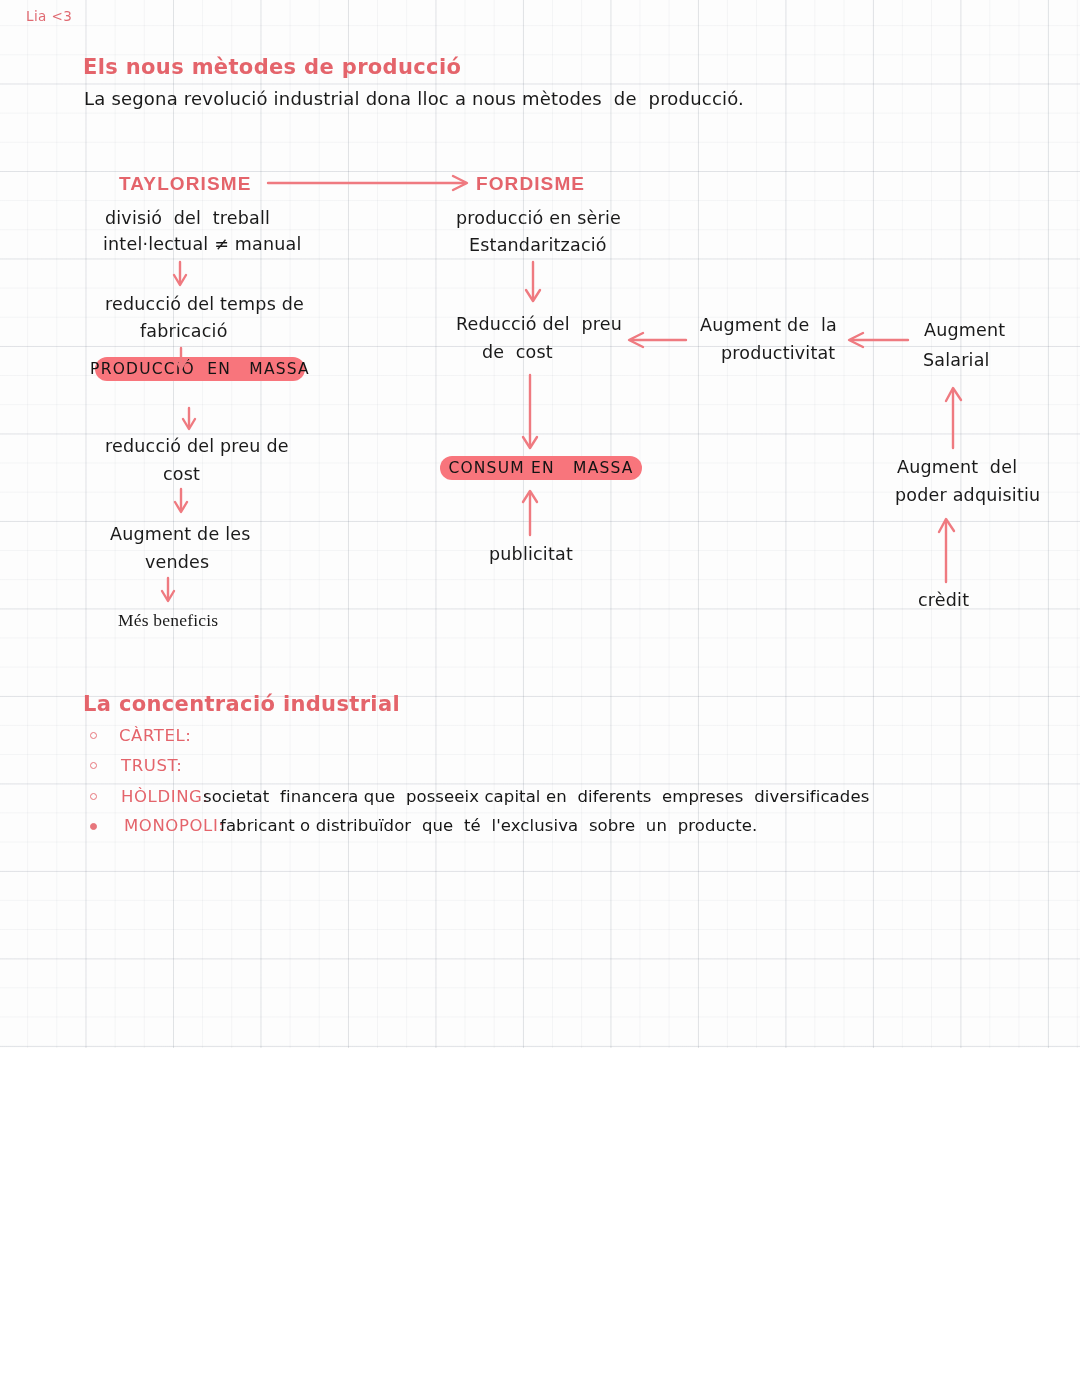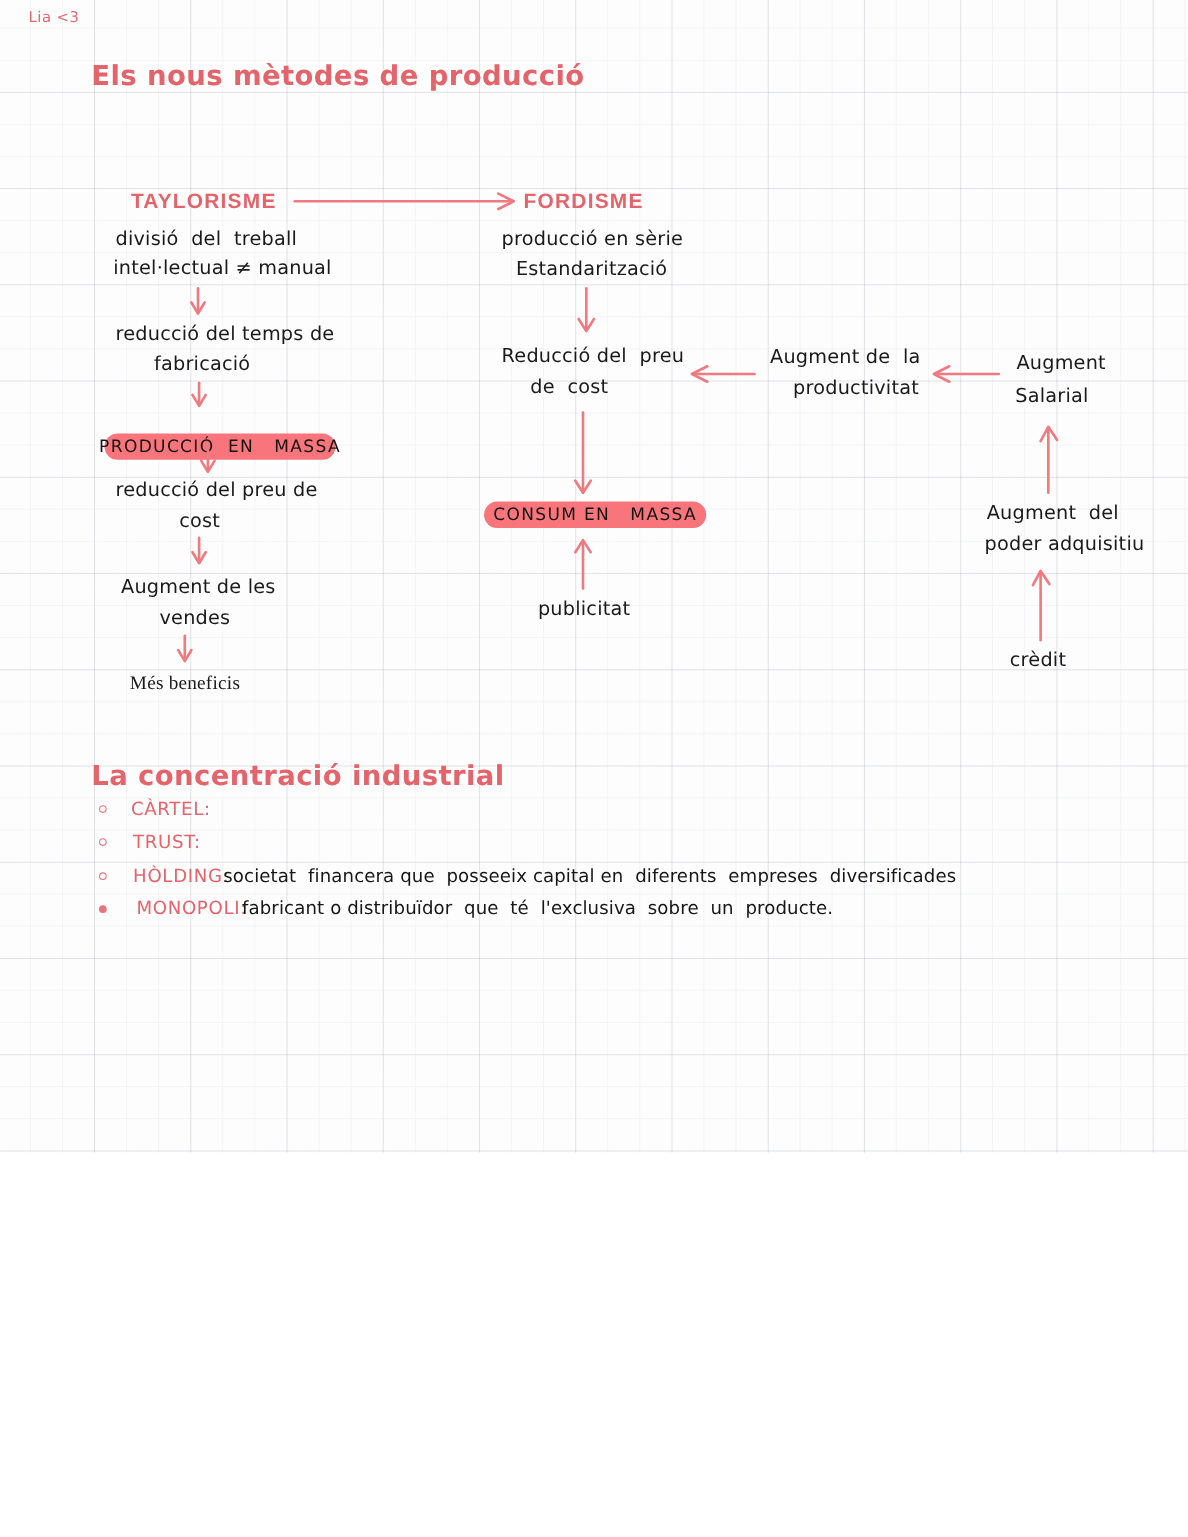--- a/index.html
+++ b/index.html
@@ -44,7 +44,7 @@
   .heading {
     font-family: "DejaVu Sans", sans-serif;
     color: #e4646b;
-    font-size: 25px;
+    font-size: 21px;
     font-weight: 600;
     letter-spacing: 0.35px;
   }

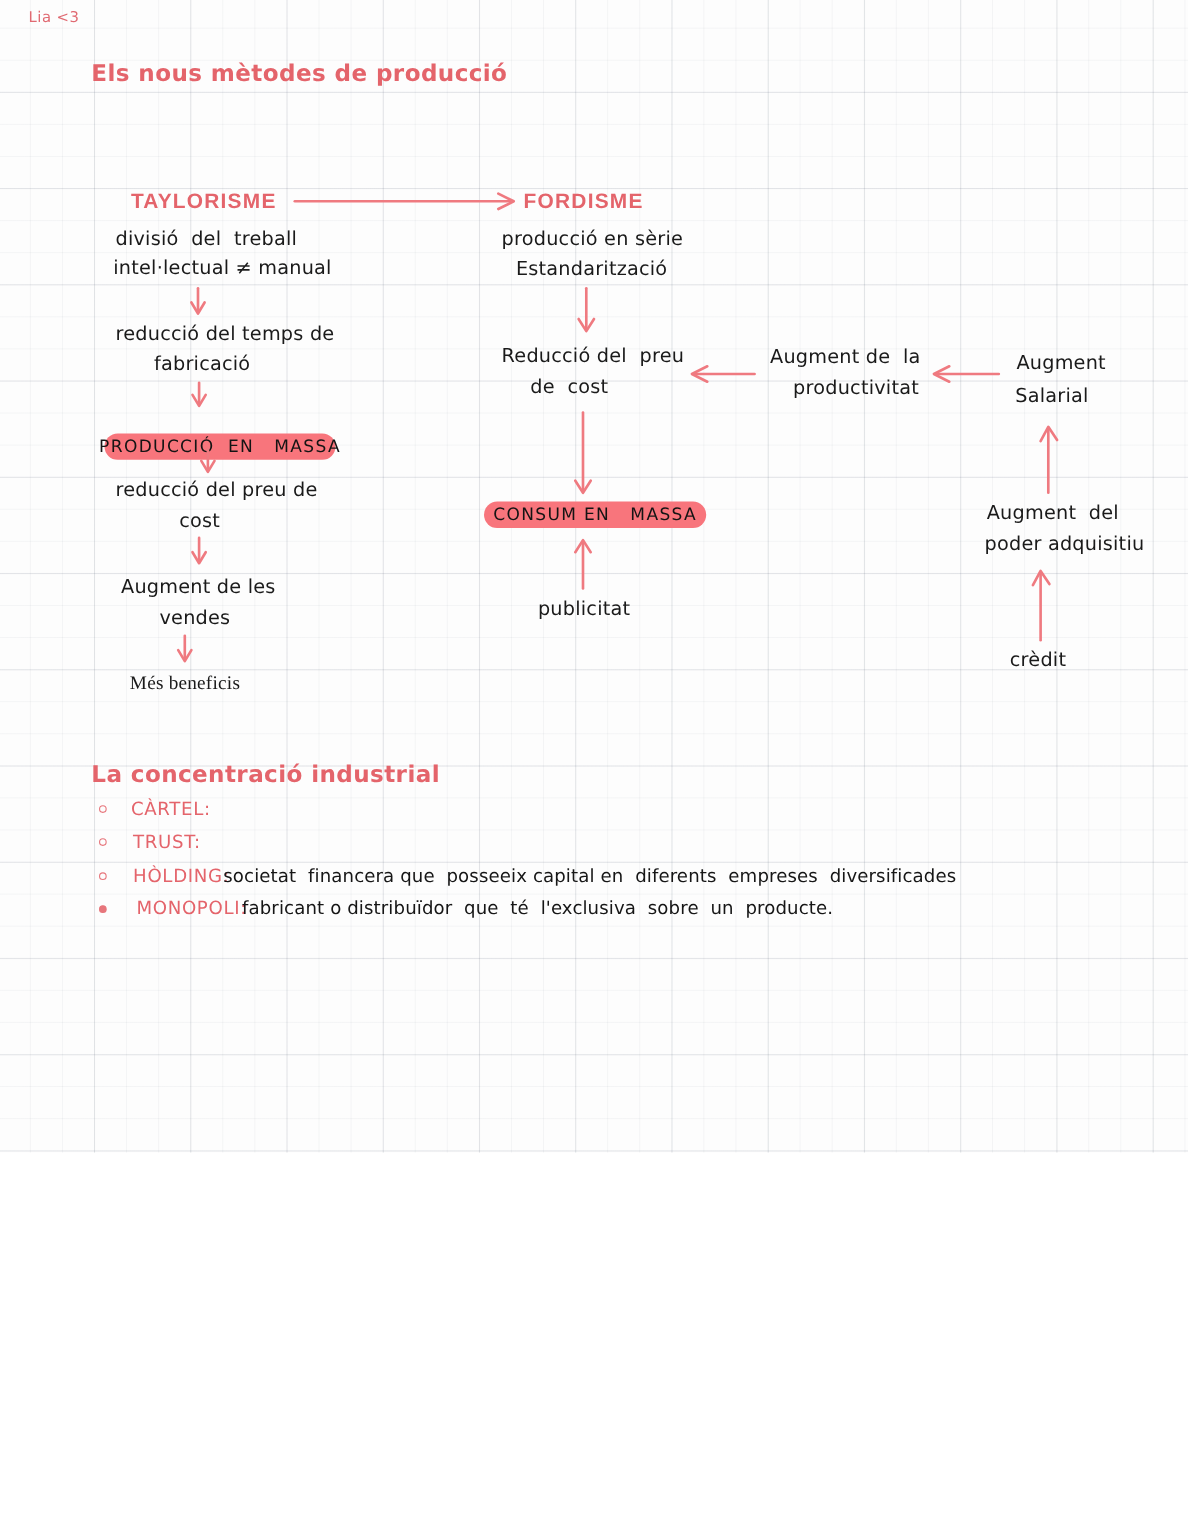--- a/index.html
+++ b/index.html
@@ -124,6 +124,7 @@
   <div class="t signature" style="left:26px; top:9px;">Lia &lt;3</div>
 
   <div class="t heading" style="left:83px; top:55px;">Els nous mètodes de producció</div>
+  <div class="t hand" style="left:84px; top:89px; font-size:18px;">La segona revolució industrial dona lloc a nous mètodes  de  producció.</div>
 
   <div class="t caps-red" style="left:119px; top:173px;">TAYLORISME</div>
 

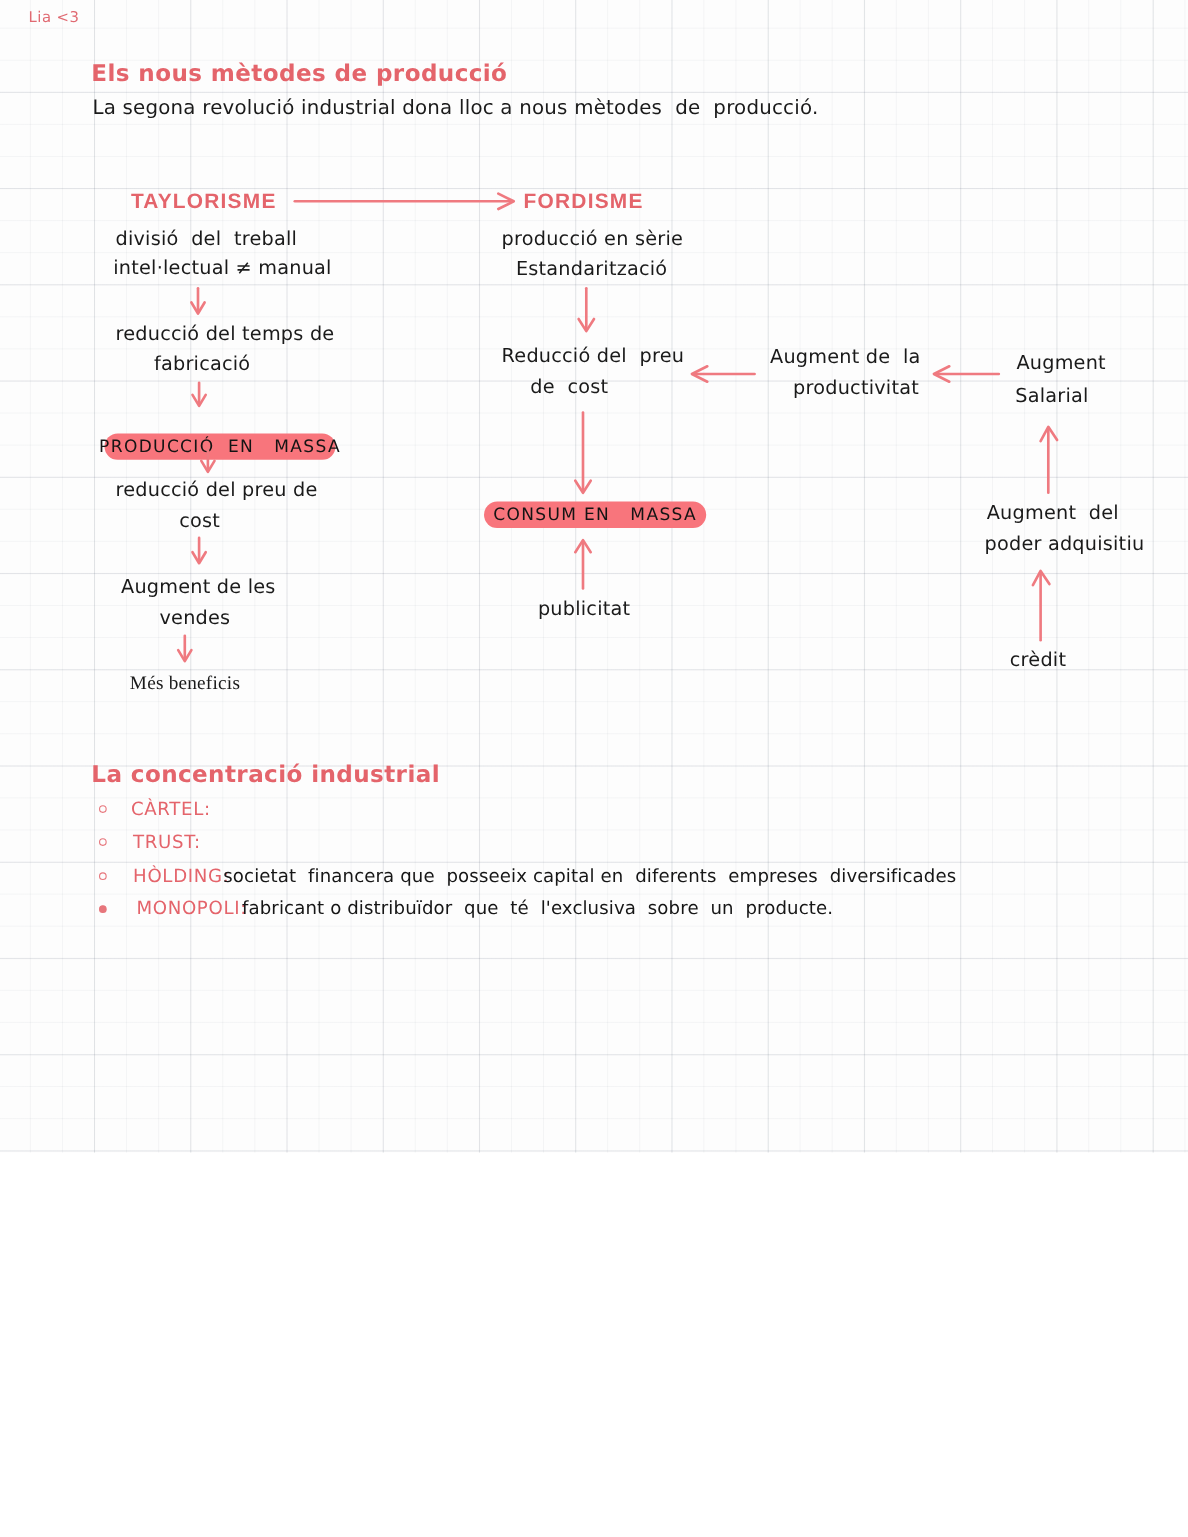--- a/index.html
+++ b/index.html
@@ -134,7 +134,7 @@
   <div class="t hand" style="left:105px; top:294px;">reducció del temps de</div>
   <div class="t hand" style="left:140px; top:321px;">fabricació</div>
 
-  <div class="pill" style="left:95px; top:394px; width:210px; height:24px;">PRODUCCIÓ  EN   MASSA</div>
+  <div class="pill" style="left:95px; top:357px; width:210px; height:24px;">PRODUCCIÓ  EN   MASSA</div>
 
   <div class="t hand" style="left:105px; top:436px;">reducció del preu de</div>
   <div class="t hand" style="left:163px; top:464px;">cost</div>

